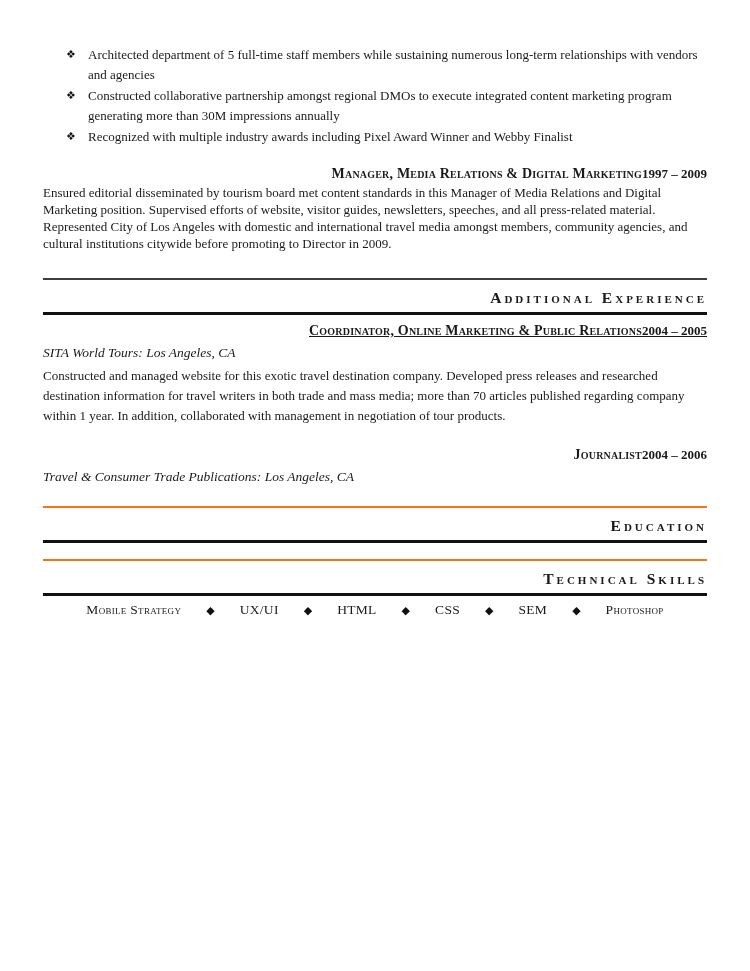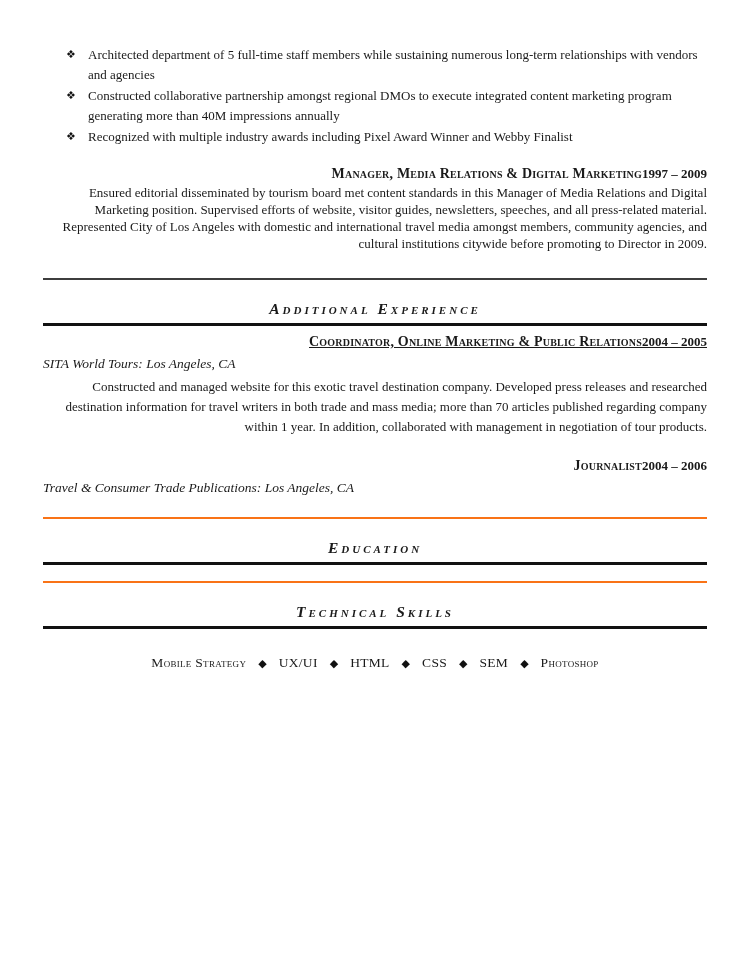--- a/index.html
+++ b/index.html
@@ -122,7 +122,7 @@
     </li>
     <li class="bullet-item">
       <span class="bullet-marker">❖</span>
-      <span class="bullet-text">Constructed collaborative partnership amongst regional DMOs to execute integrated content marketing program generating more than 40M impressions annually</span>
+      <span class="bullet-text">Constructed collaborative partnership amongst regional DMOs to execute integrated content marketing program generating more than 30M impressions annually</span>
     </li>
     <li class="bullet-item">
       <span class="bullet-marker">❖</span>

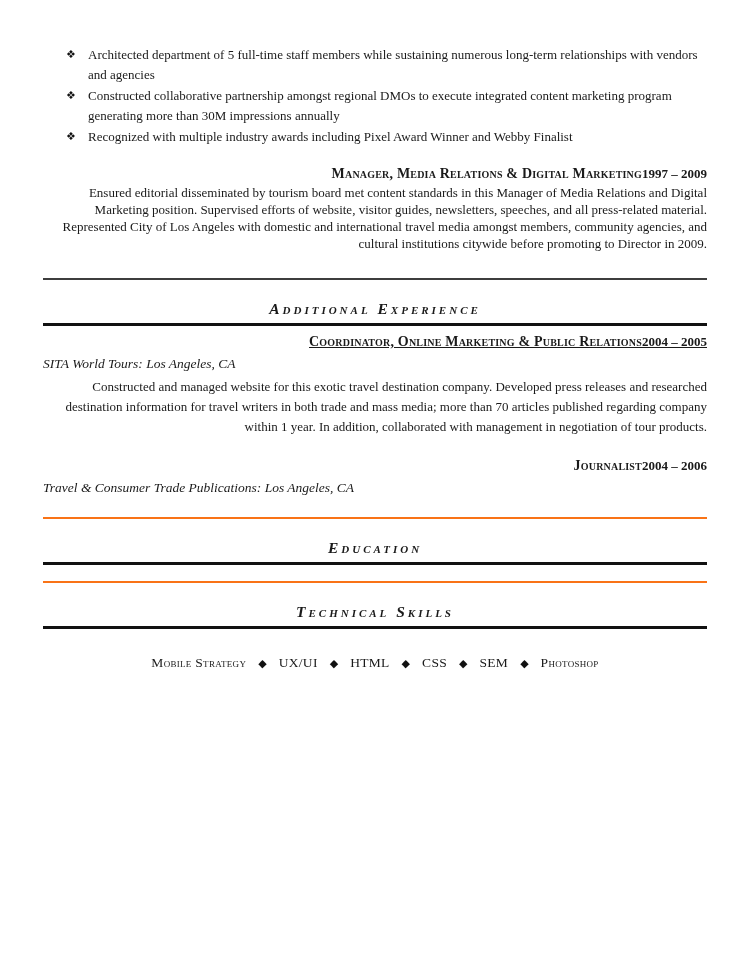--- a/index.html
+++ b/index.html
@@ -56,7 +56,6 @@
   .job-desc {
     font-size: 13px;
     margin-top: 2px;
-    text-align: right;
   }
   .desc-tight { line-height: 17.3px; }
   .desc-loose { line-height: 19.9px; margin-top: 5px; }

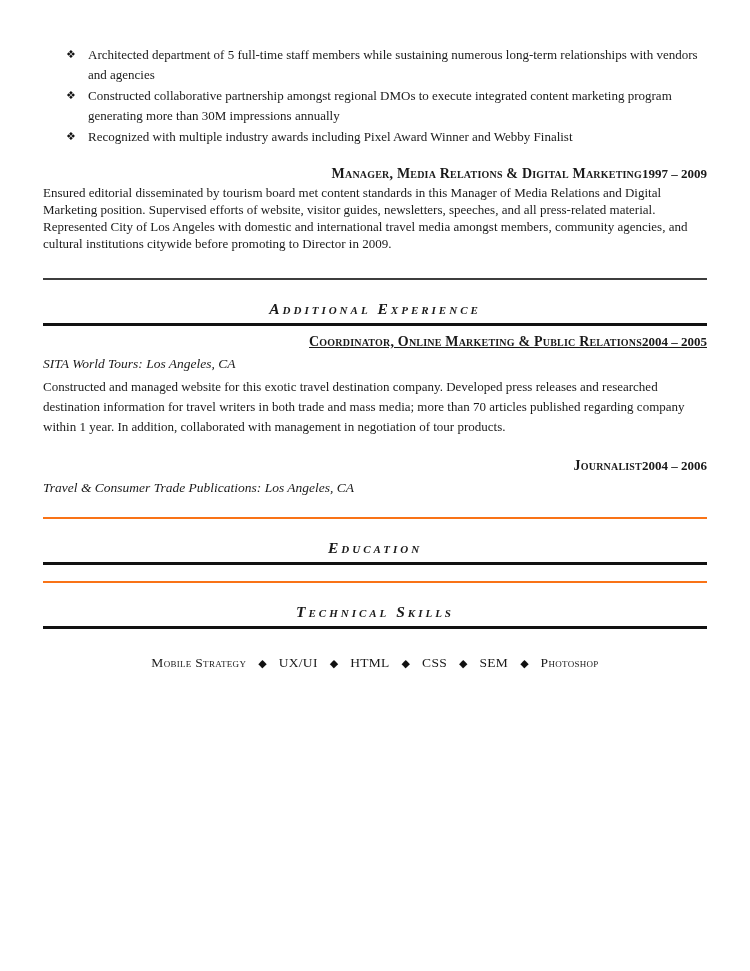--- a/index.html
+++ b/index.html
@@ -67,10 +67,9 @@
   
   .section-band {
     margin-top: 25px;
-    text-align: center;
+    text-align: right;
     border-bottom: 3px solid #111111;
-    padding: 20px 0 5px 0;
-    font-style: italic;
+    padding: 9px 0 5px 0;
   }
   .band-top-dark { border-top: 2px solid #3d3d3d; }
   .band-top-gray { border-top: 2px solid #f97316; }

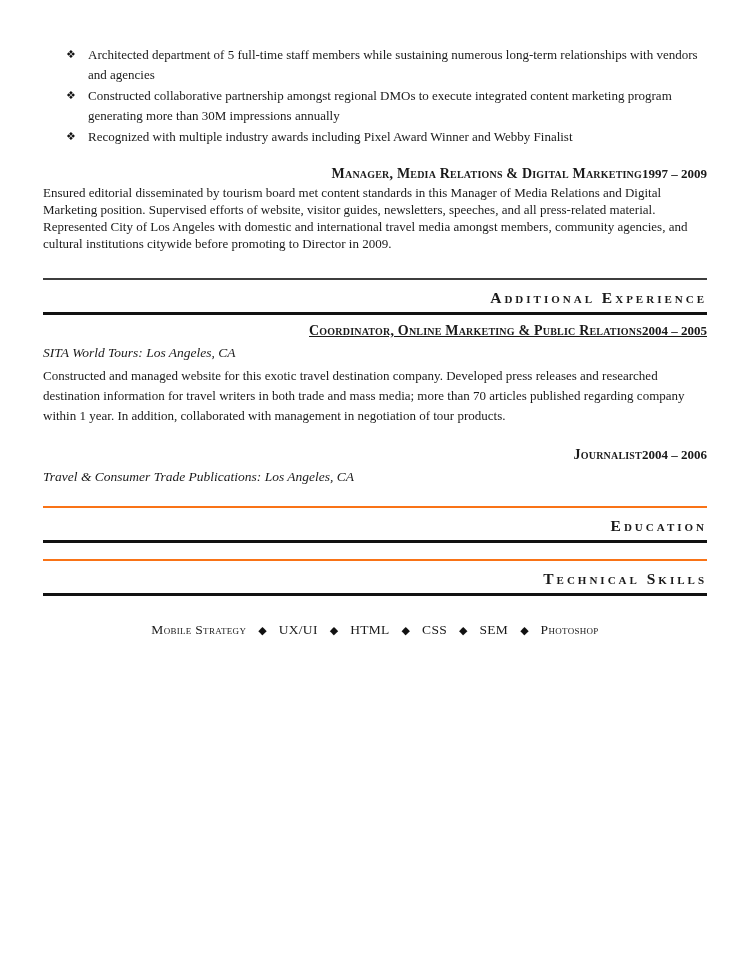--- a/index.html
+++ b/index.html
@@ -91,11 +91,11 @@
 
   
   .skills-row {
-    margin-top: 26px;
+    margin-top: 6px;
     display: flex;
     justify-content: center;
     align-items: center;
-    column-gap: 12px;
+    column-gap: 25px;
   }
   .skill-item {
     font-variant: small-caps;

